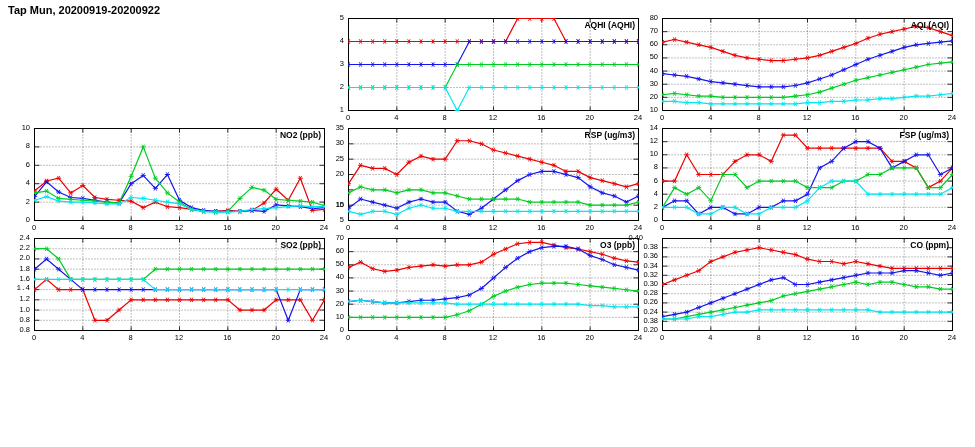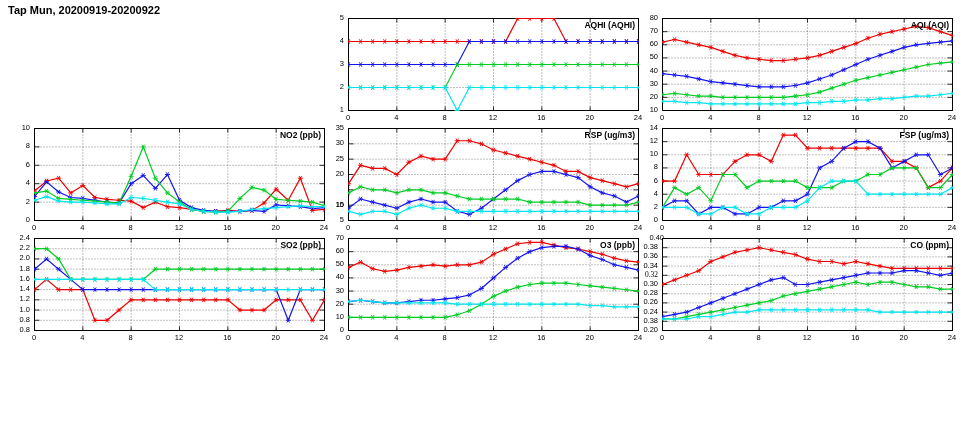--- a/index.html
+++ b/index.html
@@ -1339,7 +1339,7 @@
     <div class="ytick" style="right: 294px; top: 22.6px;">0.34</div>
     <div class="ytick" style="right: 294px; top: 13.4px;">0.36</div>
     <div class="ytick" style="right: 294px; top: 4.2px;">0.38</div>
-    <div class="ytick" style="right: 288px; top: -5px;">0.40</div>
+    <div class="ytick" style="right: 309px; top: -5px;">0.40</div>
     <div class="xtick" style="left: -10px; width: 20px; top: 95px;">0</div>
     <div class="xtick" style="left: 38.3333px; width: 20px; top: 95px;">4</div>
     <div class="xtick" style="left: 86.6667px; width: 20px; top: 95px;">8</div>

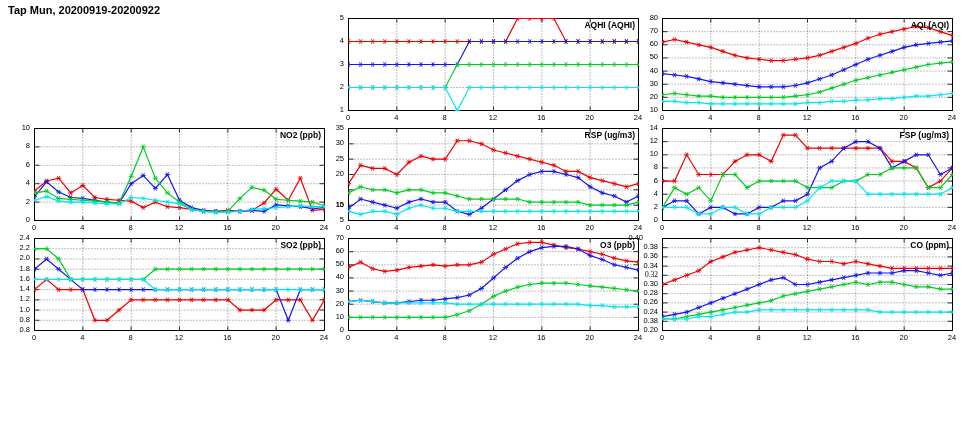--- a/index.html
+++ b/index.html
@@ -1335,7 +1335,7 @@
     <div class="ytick" style="right: 294px; top: 59.4px;">0.26</div>
     <div class="ytick" style="right: 294px; top: 50.2px;">0.28</div>
     <div class="ytick" style="right: 294px; top: 41px;">0.30</div>
-    <div class="ytick" style="right: 294px; top: 31.8px; font-family: Liberation Serif, serif;">0.32</div>
+    <div class="ytick" style="right: 294px; top: 31.8px;">0.32</div>
     <div class="ytick" style="right: 294px; top: 22.6px;">0.34</div>
     <div class="ytick" style="right: 294px; top: 13.4px;">0.36</div>
     <div class="ytick" style="right: 294px; top: 4.2px;">0.38</div>

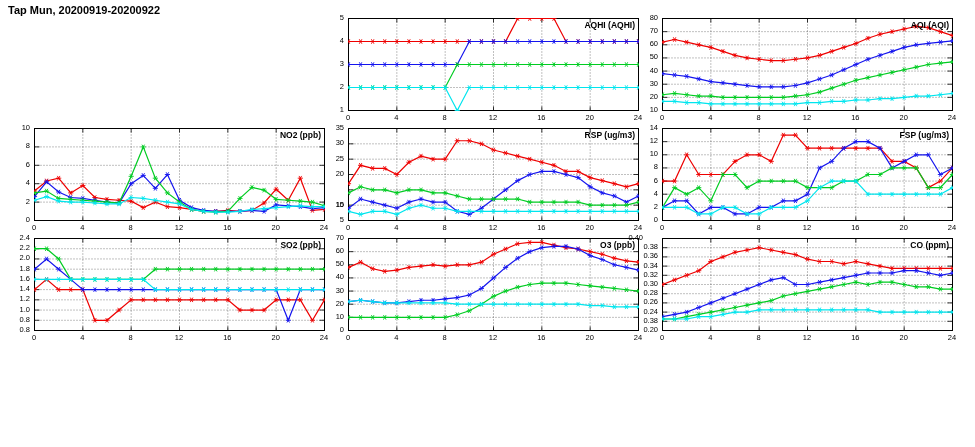--- a/index.html
+++ b/index.html
@@ -988,7 +988,7 @@
     <div class="ytick" style="right: 294px; top: 76.7778px;">0.8</div>
     <div class="ytick" style="right: 294px; top: 66.5556px;">1.0</div>
     <div class="ytick" style="right: 294px; top: 56.3333px;">1.2</div>
-    <div class="ytick" style="right: 294px; top: 46.1111px;">1.4</div>
+    <div class="ytick" style="right: 294px; top: 46.1111px; font-family: Liberation Mono, monospace;">1.4</div>
     <div class="ytick" style="right: 294px; top: 35.8889px; text-align: center;">1.6</div>
     <div class="ytick" style="right: 294px; top: 25.6667px;">1.8</div>
     <div class="ytick" style="right: 294px; top: 15.4444px;">2.0</div>

